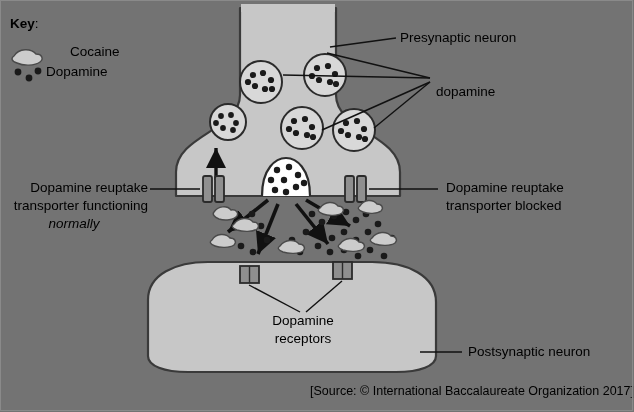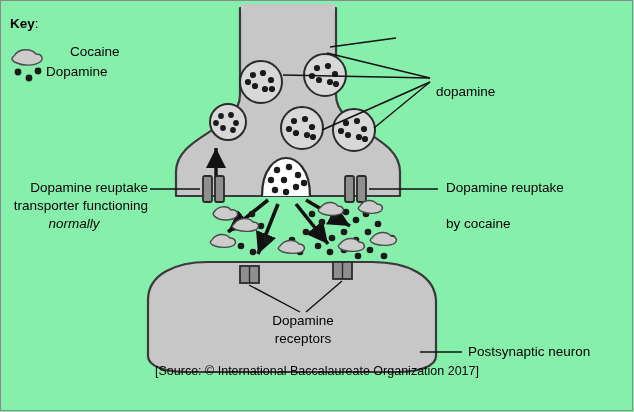--- a/index.html
+++ b/index.html
@@ -11,7 +11,7 @@
     position: relative;
     width: 634px;
     height: 412px;
-    background: #86efac;
+    background: #737373;
     font-family: "Liberation Sans", sans-serif;
     overflow: hidden;
   }

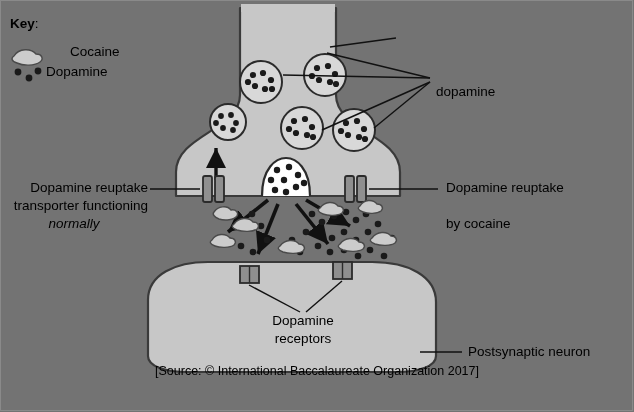--- a/index.html
+++ b/index.html
@@ -254,6 +254,7 @@
   <div class="lbl" style="left:46px; top:44px;margin-left:24px;">Cocaine</div>
   <div class="lbl" style="left:46px; top:64px;">Dopamine</div>
 
+  <div class="lbl" style="left:400px; top:30px;">Presynaptic neuron</div>
 
   <div class="lbl" style="left:436px; top:84px;">dopamine</div>
 

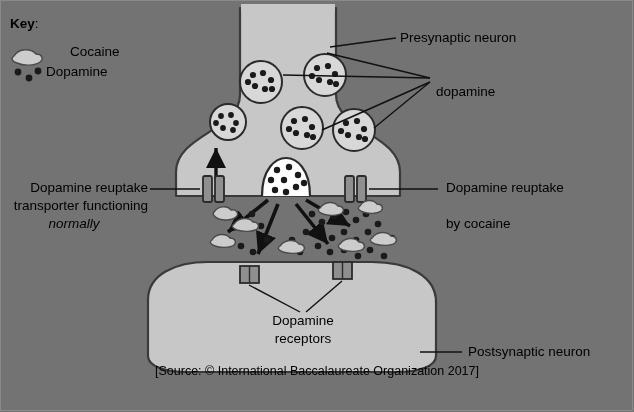--- a/index.html
+++ b/index.html
@@ -263,6 +263,7 @@
   <div class="lbl center" style="left:0px; width:148px; top:216px;font-style:italic;">normally</div>
 
   <div class="lbl" style="left:446px; top:180px;">Dopamine reuptake</div>
+  <div class="lbl" style="left:446px; top:198px;">transporter blocked</div>
   <div class="lbl" style="left:446px; top:216px;">by cocaine</div>
 
   <div class="lbl center" style="left:248px; width:110px; top:313px;">Dopamine</div>

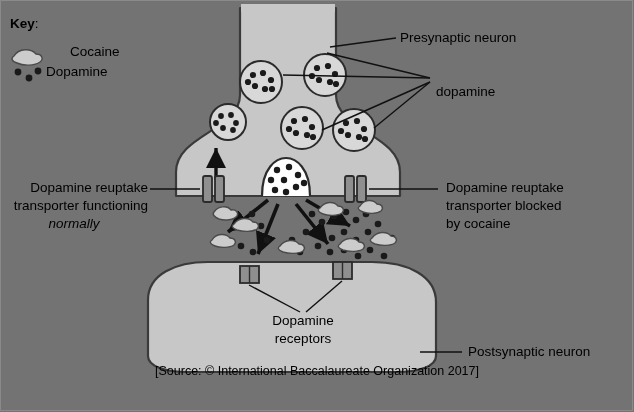--- a/index.html
+++ b/index.html
@@ -264,7 +264,6 @@
 
   <div class="lbl" style="left:446px; top:180px;">Dopamine reuptake</div>
   <div class="lbl" style="left:446px; top:198px;">transporter blocked</div>
-  <div class="lbl" style="left:446px; top:216px;">by cocaine</div>
 
   <div class="lbl center" style="left:248px; width:110px; top:313px;">Dopamine</div>
   <div class="lbl center" style="left:248px; width:110px; top:331px;">receptors</div>

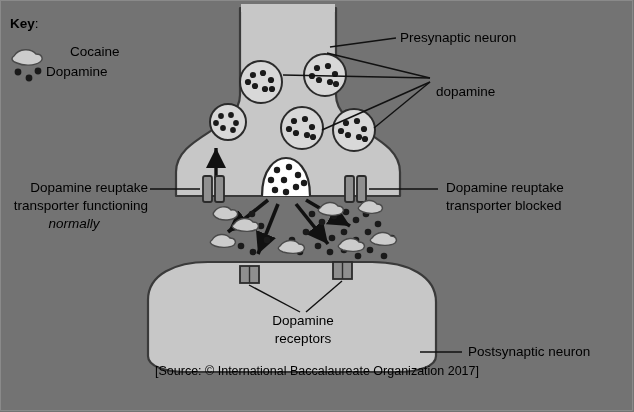--- a/index.html
+++ b/index.html
@@ -270,7 +270,7 @@
 
   <div class="lbl" style="left:468px; top:344px;">Postsynaptic neuron</div>
 
-  <div class="source" style="top:364px;">[Source: © International Baccalaureate Organization 2017]</div>
+  <div class="source" style="top:384px;text-align:right;">[Source: © International Baccalaureate Organization 2017]</div>
 
   <div class="borderframe"></div>
 </div>

